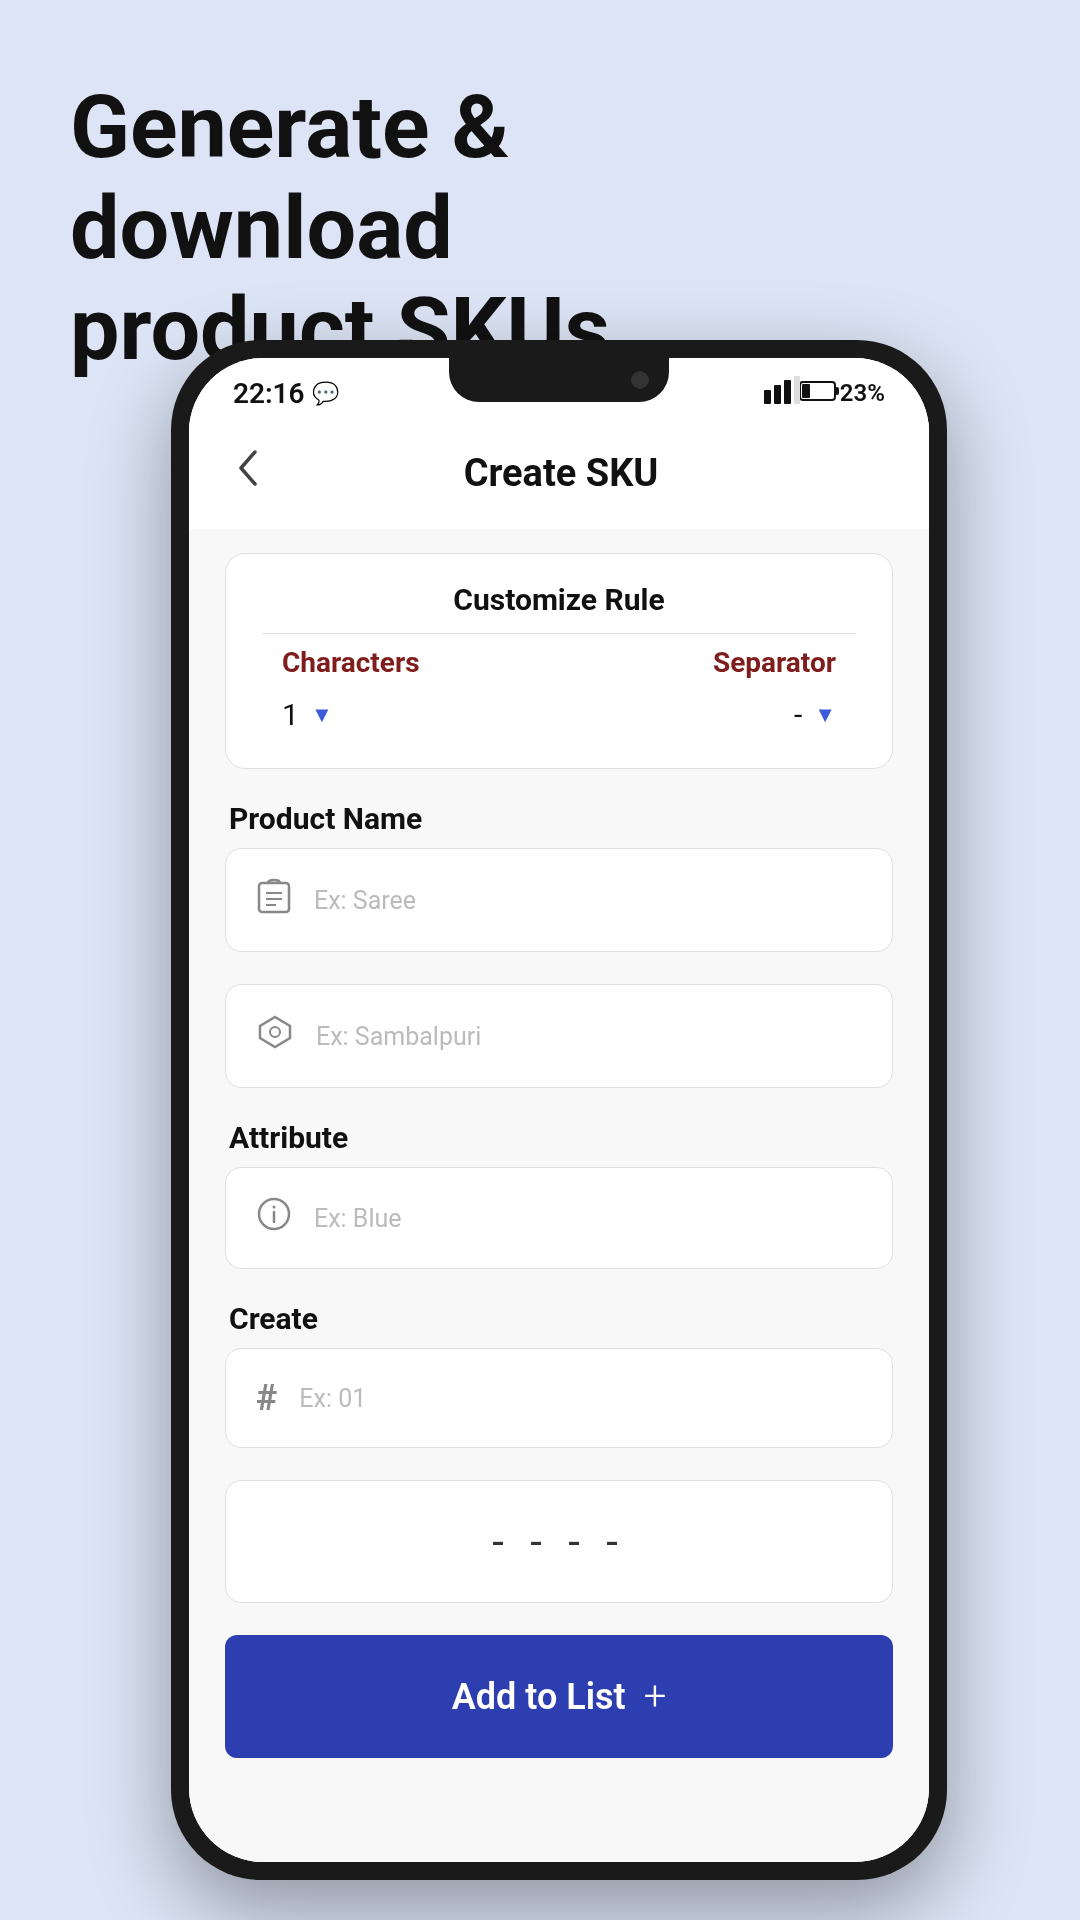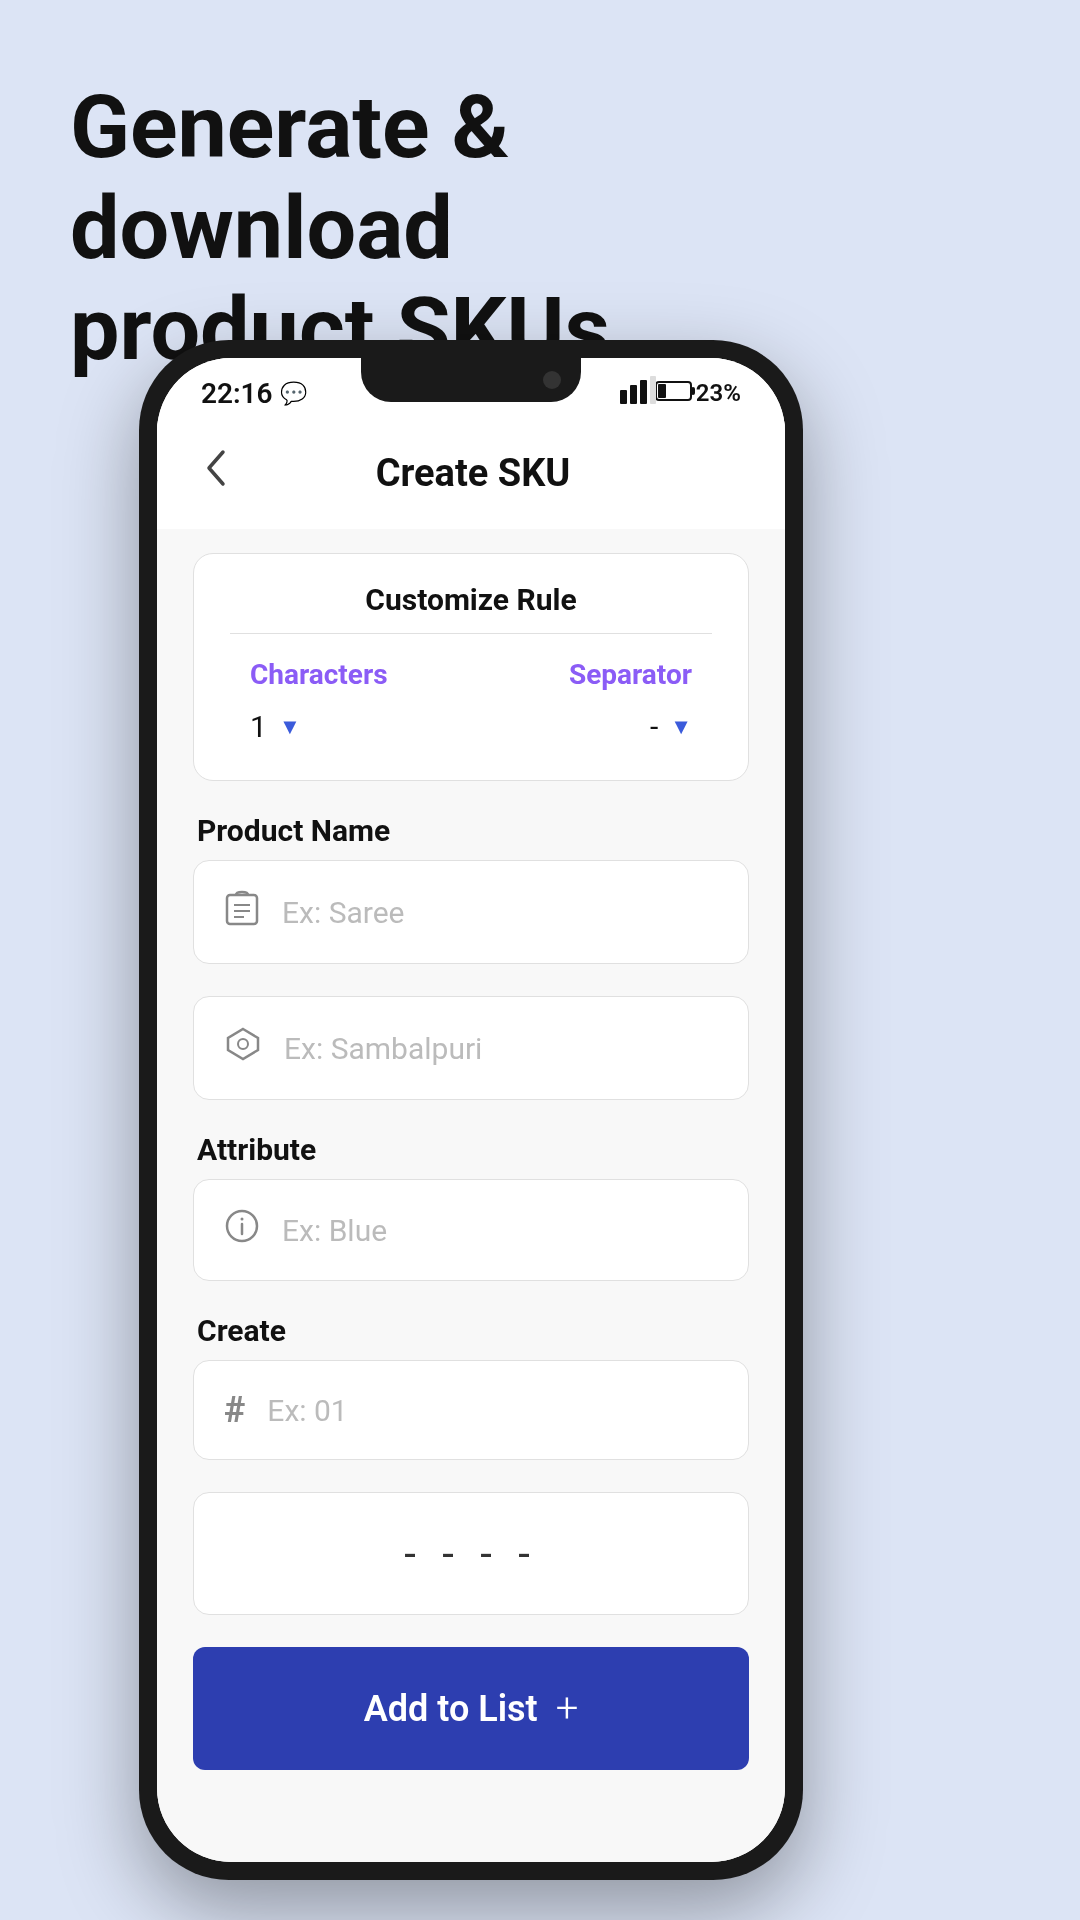--- a/index.html
+++ b/index.html
@@ -28,8 +28,8 @@
     .phone-frame {
       position: absolute;
       top: 340px;
-      left: 139px;
-      width: 664px;
+      left: 171px;
+      width: 776px;
       height: 1540px;
       background: #1a1a1a;
       border-radius: 90px;

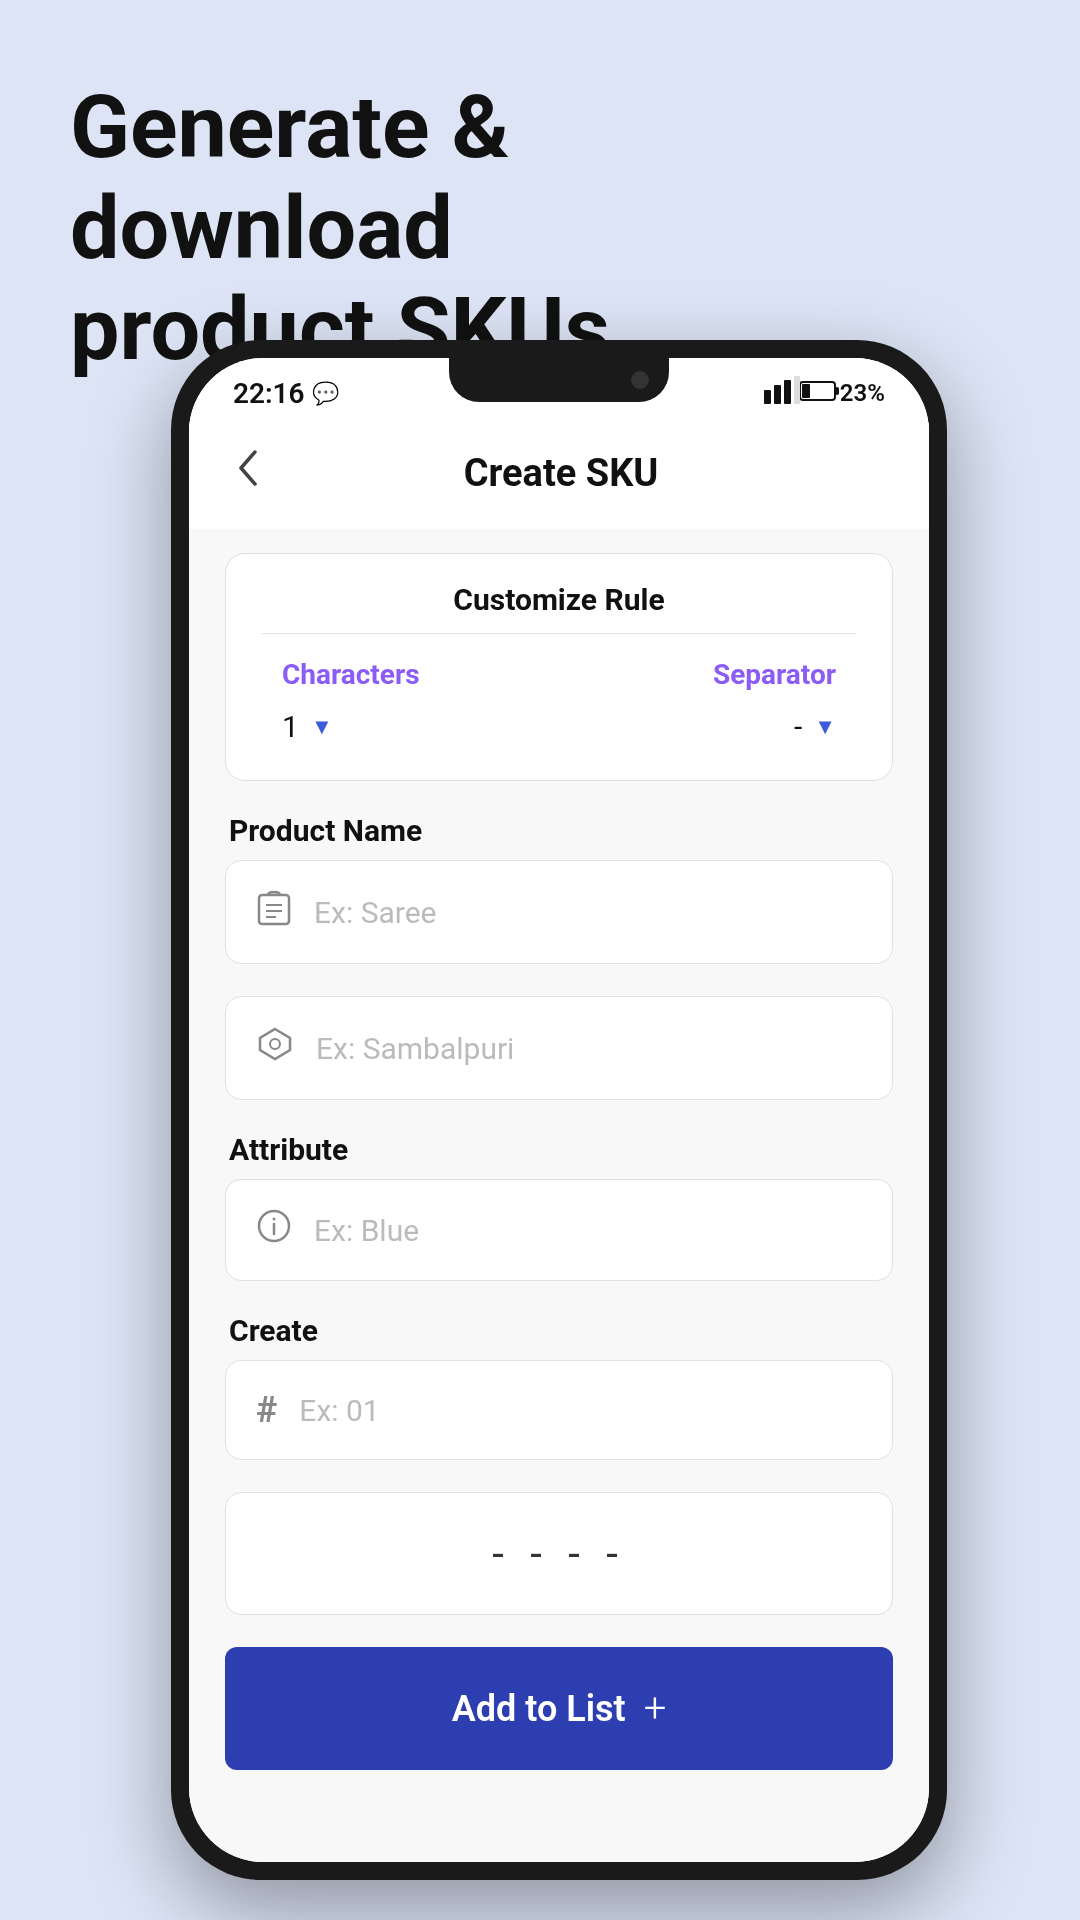--- a/index.html
+++ b/index.html
@@ -186,7 +186,7 @@
       font-size: 30px;
       font-weight: 700;
       color: #111;
-      margin-bottom: 16px;
+      margin-bottom: 4px;
       padding-bottom: 16px;
       border-bottom: 1.5px solid #e0e0e0;
     }

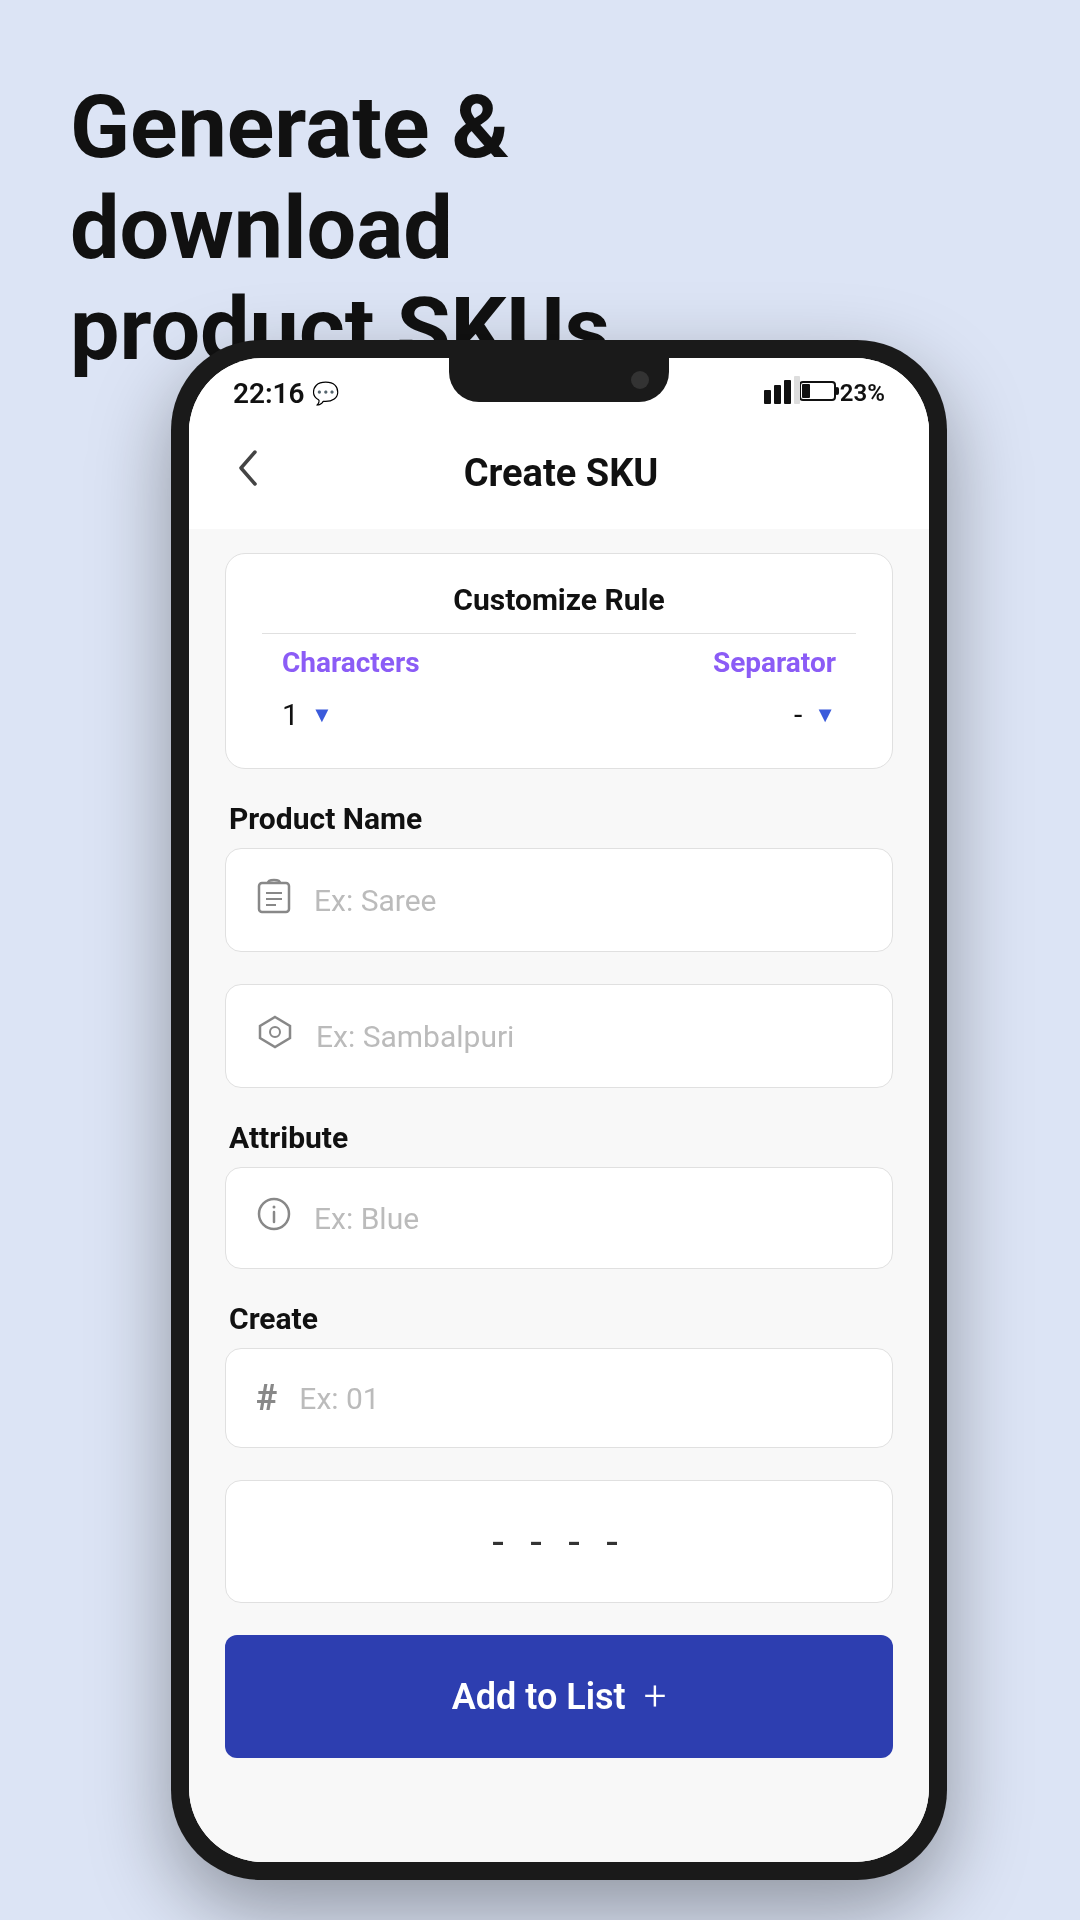--- a/index.html
+++ b/index.html
@@ -201,7 +201,7 @@
     .customize-col-label {
       font-size: 28px;
       font-weight: 700;
-      color: #8b5cf6;
+      color: #7f1d1d;
     }
 
     .customize-col-value {

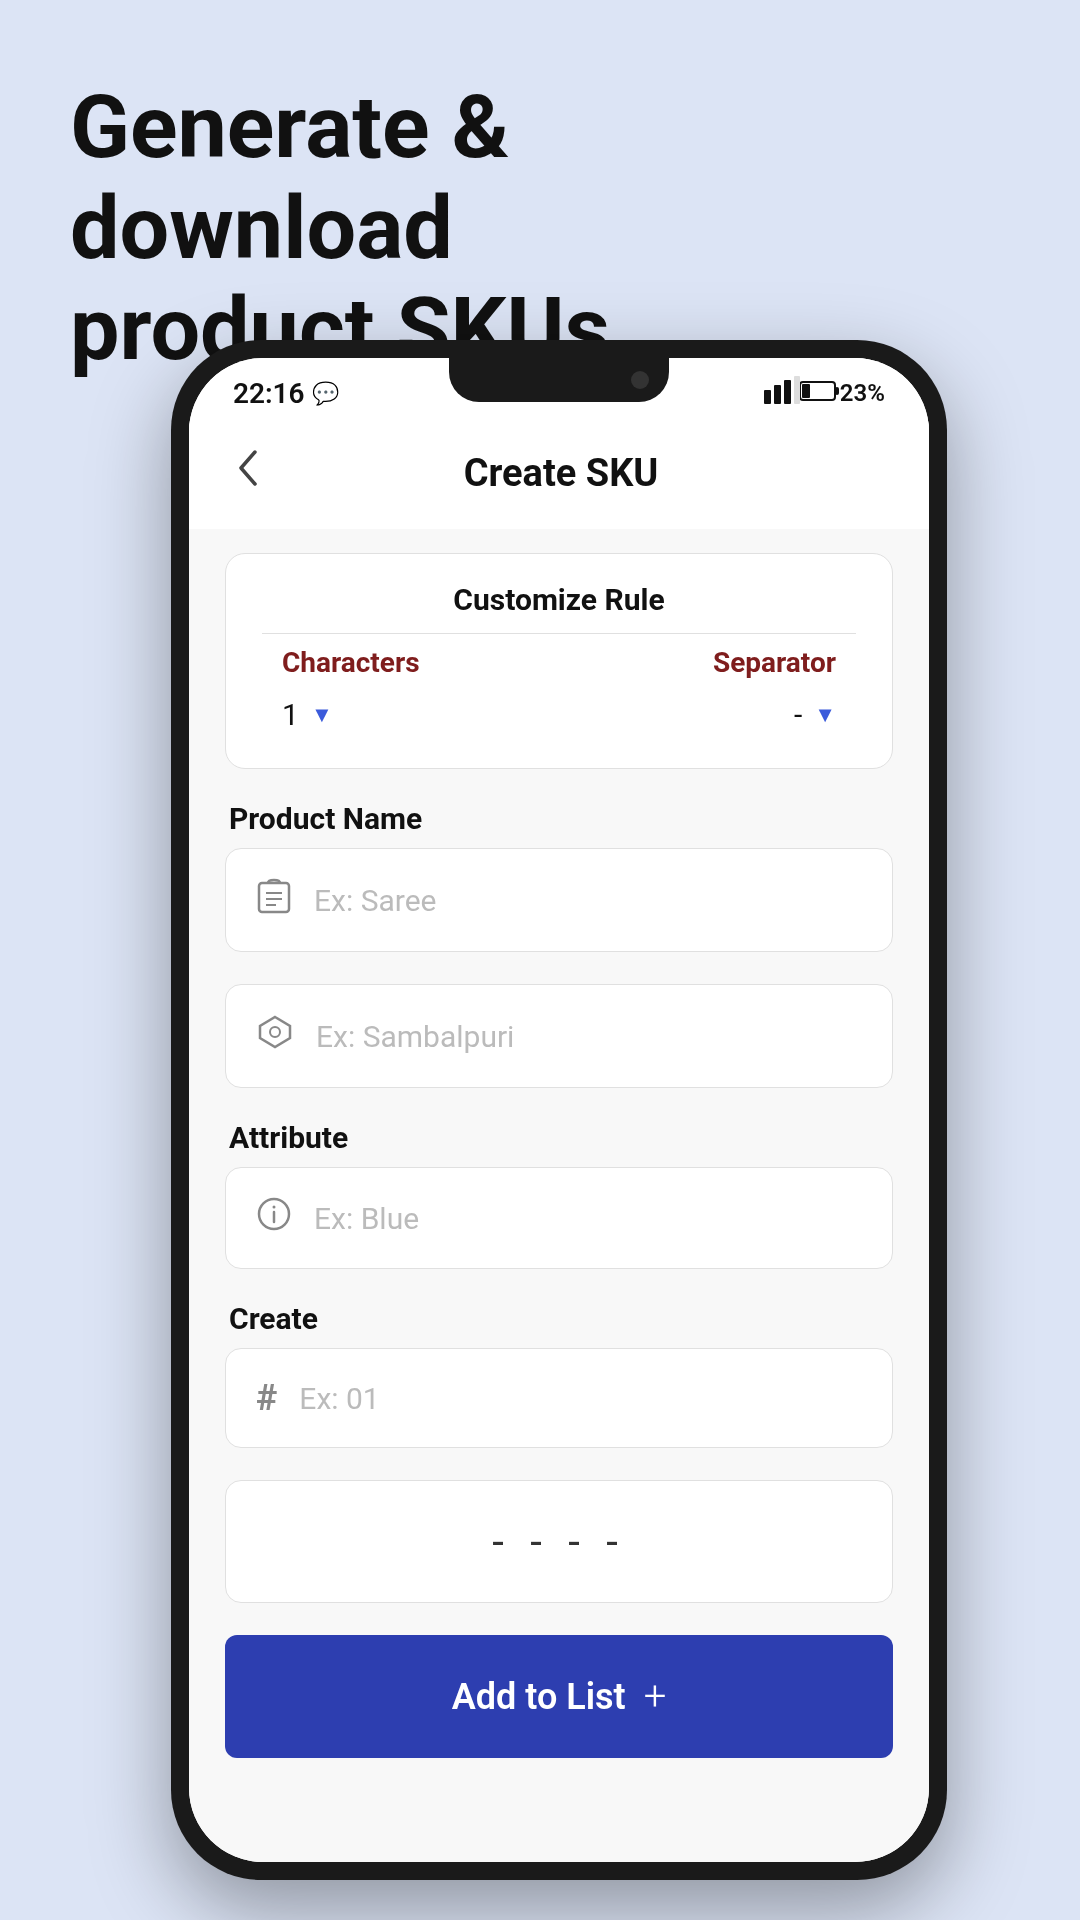--- a/index.html
+++ b/index.html
@@ -257,7 +257,7 @@
     }
 
     .field-placeholder {
-      font-size: 30px;
+      font-size: 25px;
       color: #bbb;
       font-style: normal;
       text-align: right;

